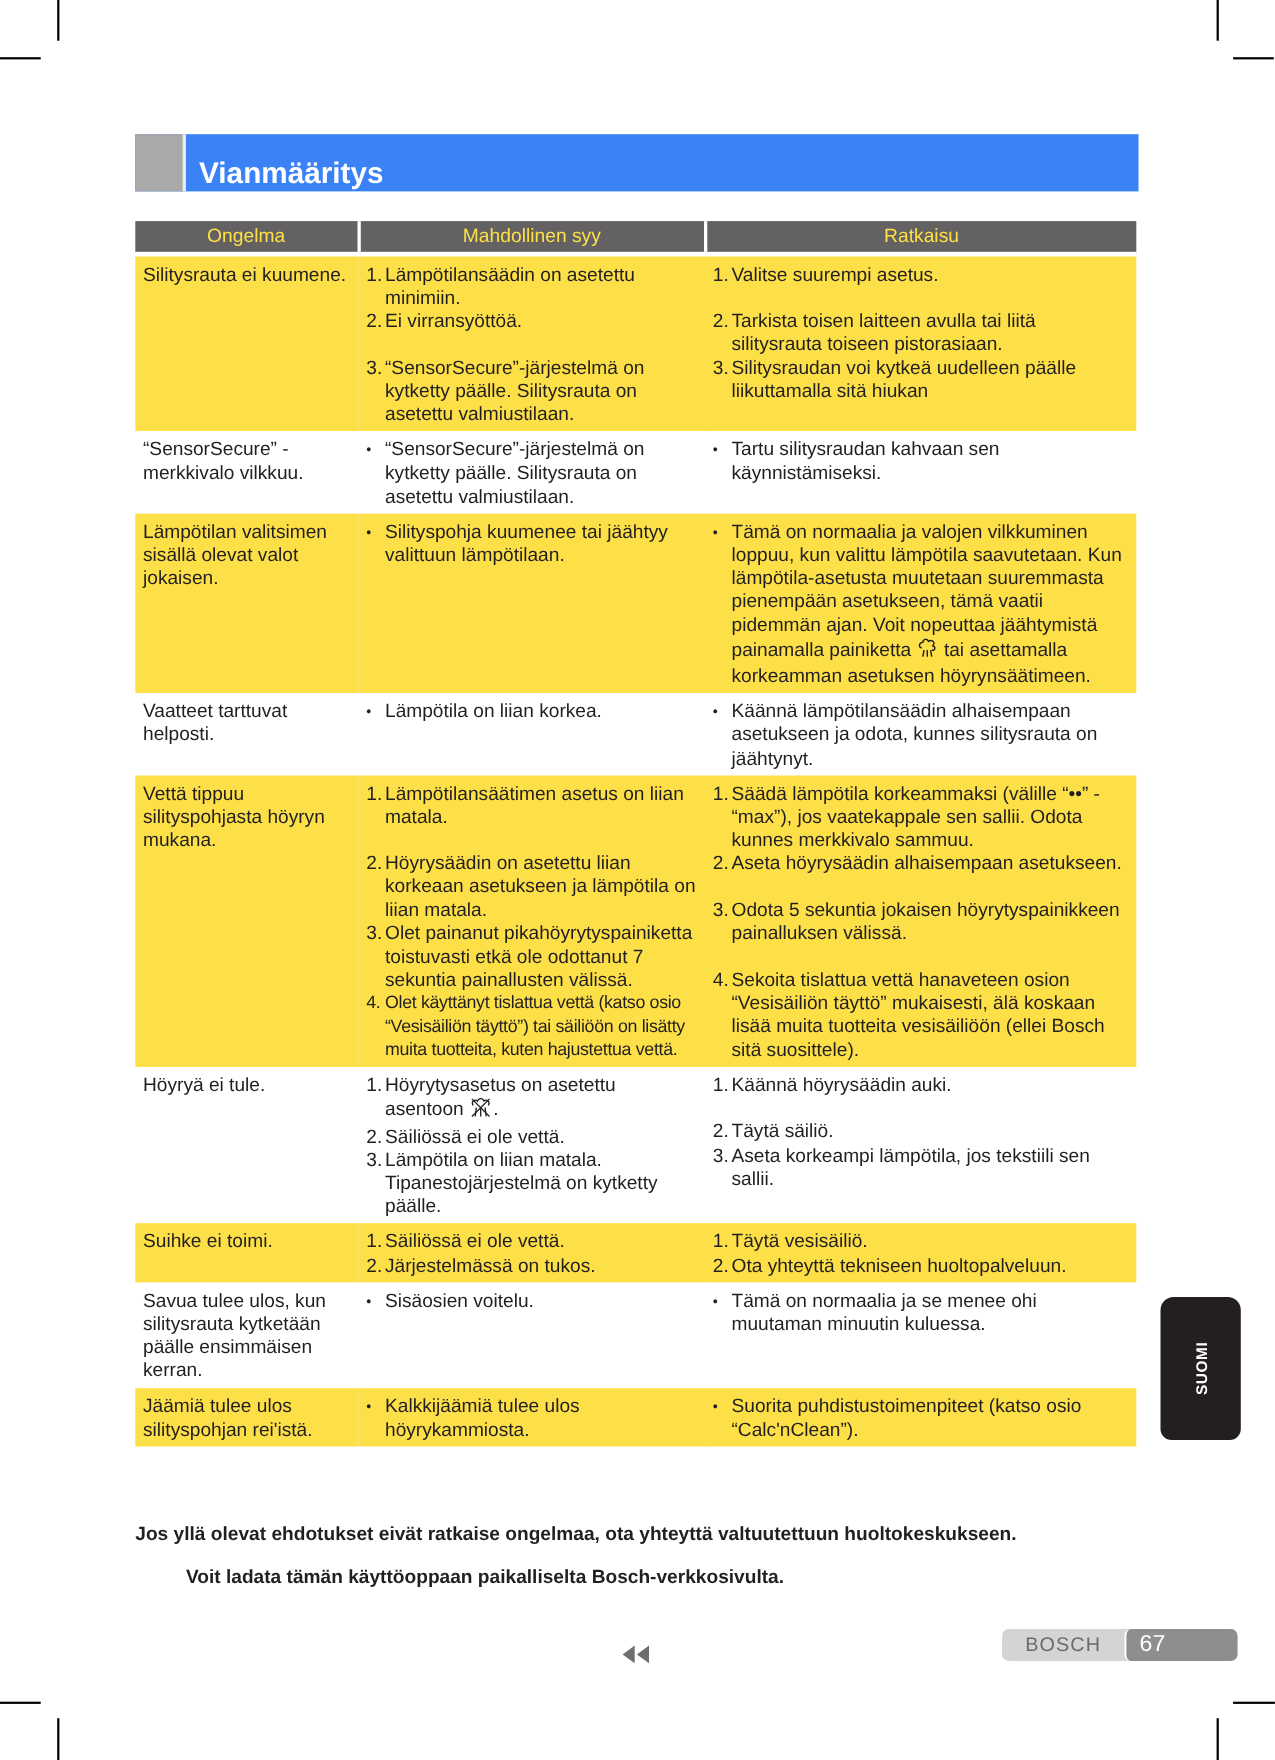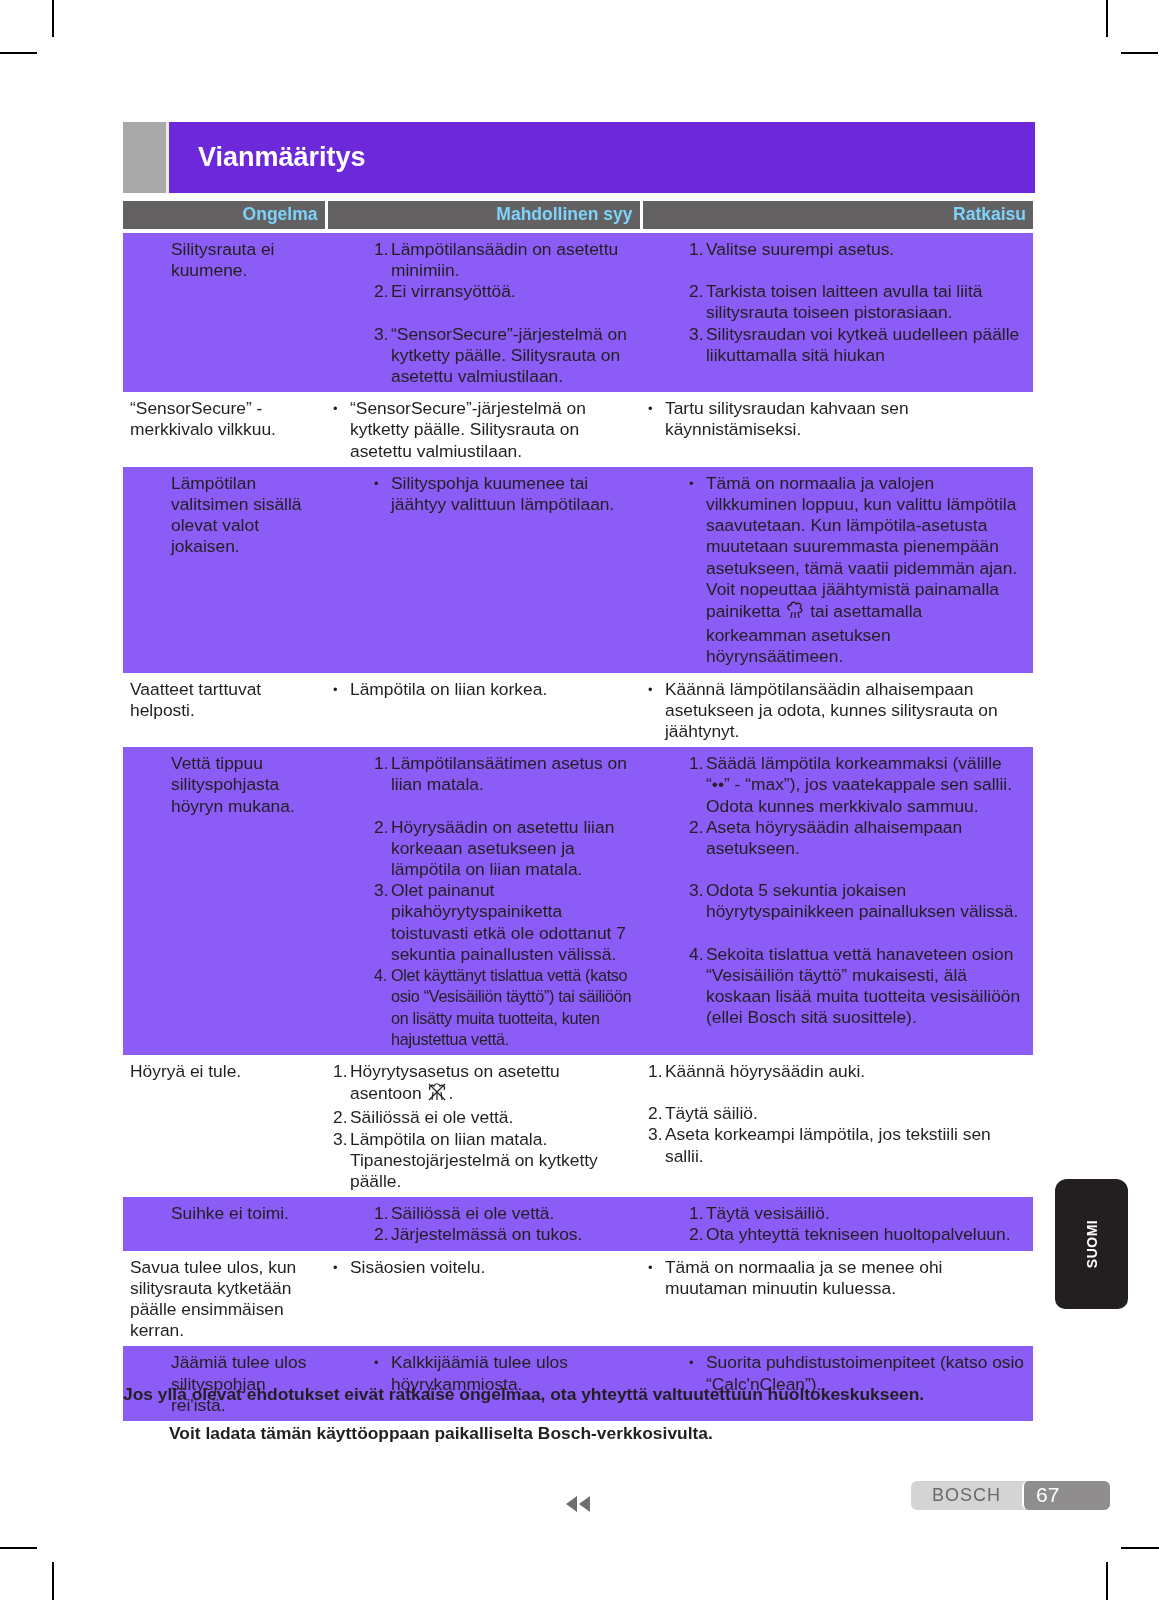--- a/index.html
+++ b/index.html
@@ -14,8 +14,8 @@
   .crop.h { height: 1.5px; width: 37px; }
 
   .title-bar {
-    position: absolute; left: 123px; top: 122px; width: 912px; height: 71px;
-    background: #6d28d9; display: flex; gap: 17px;
+    position: absolute; left: 123px; top: 122px; width: 912px; height: 52px;
+    background: #3b82f6; display: flex;
   }
   .title-bar .swatch { width: 43px; height: 100%; background: #a9a9a9; border-right: 3px solid #ececec; }
   .title-bar .title {

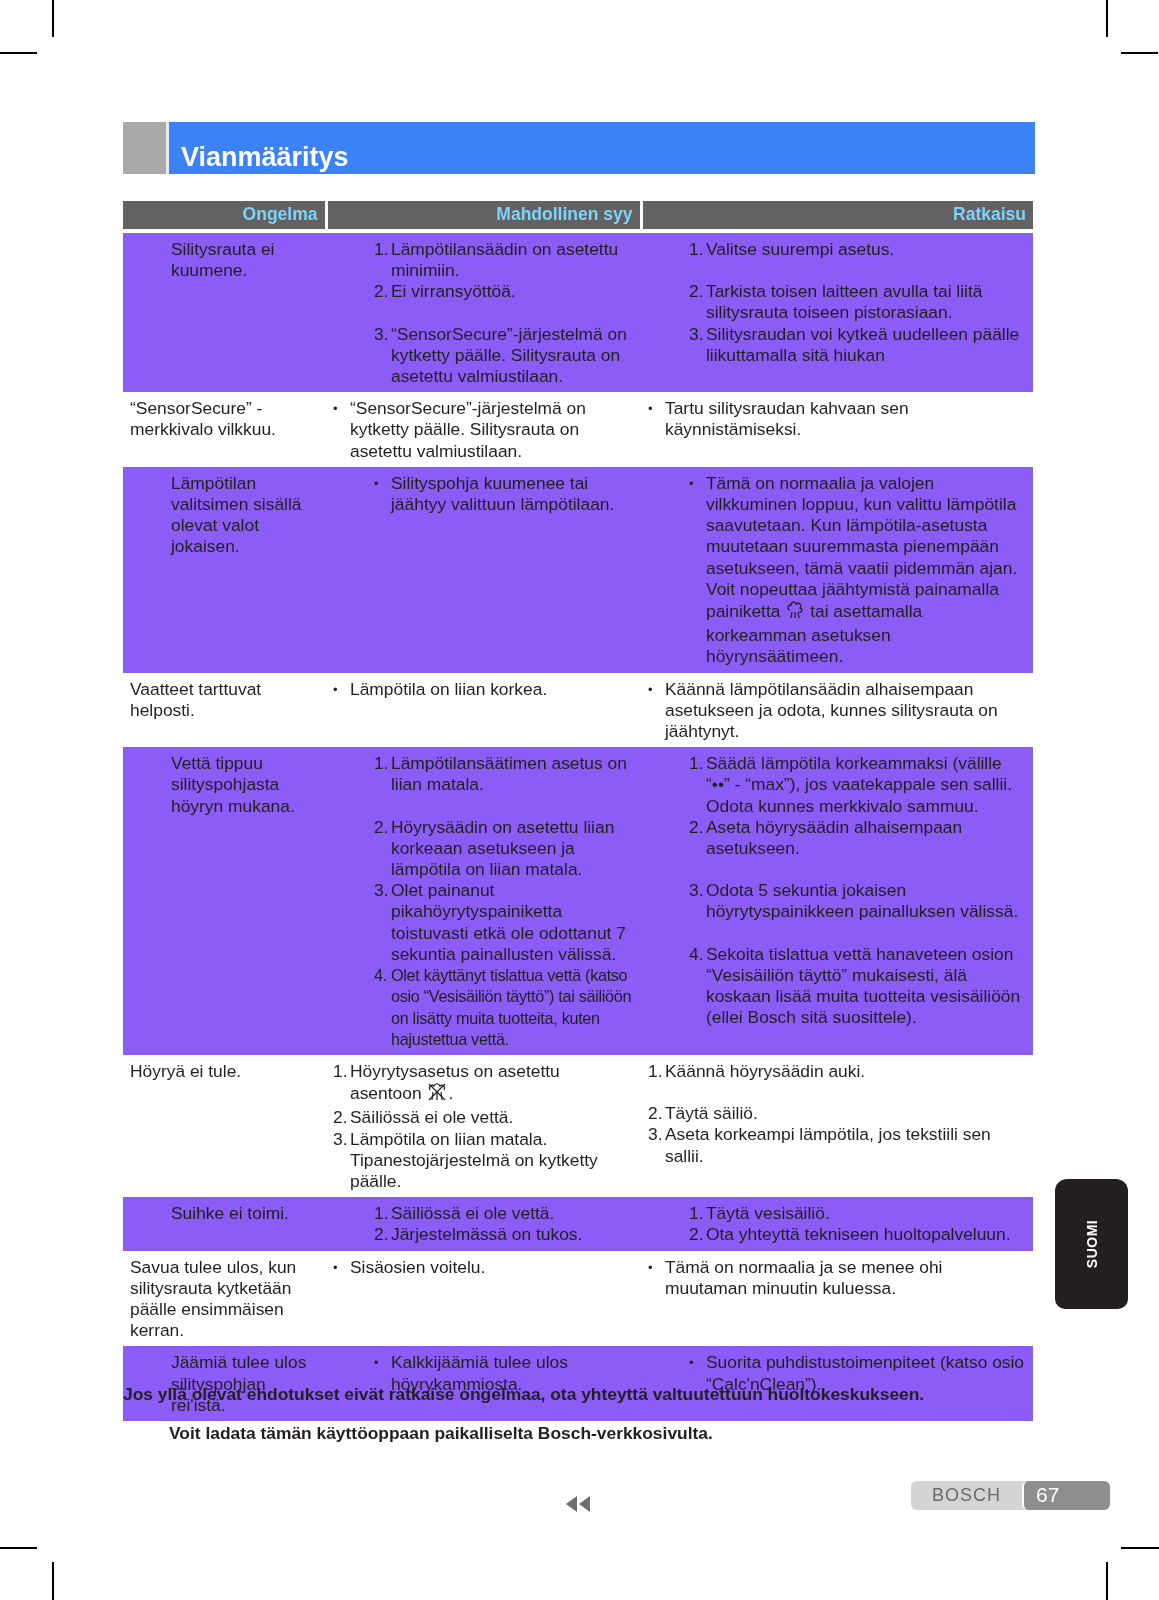--- a/index.html
+++ b/index.html
@@ -32,7 +32,7 @@
   table.trouble col.c2 { width: 315px; }
   table.trouble col.c3 { width: 392px; }
   table.trouble th {
-    background: #636162; color: #7dd3fc; text-align: right; font-weight: bold;
+    background: #636162; color: #fde047; text-align: center; font-weight: normal;
     font-size: 17.5px; height: 28px; padding: 0 7px; border-right: 3px solid #ffffff;
     border-bottom: 4px solid #ffffff;
   }

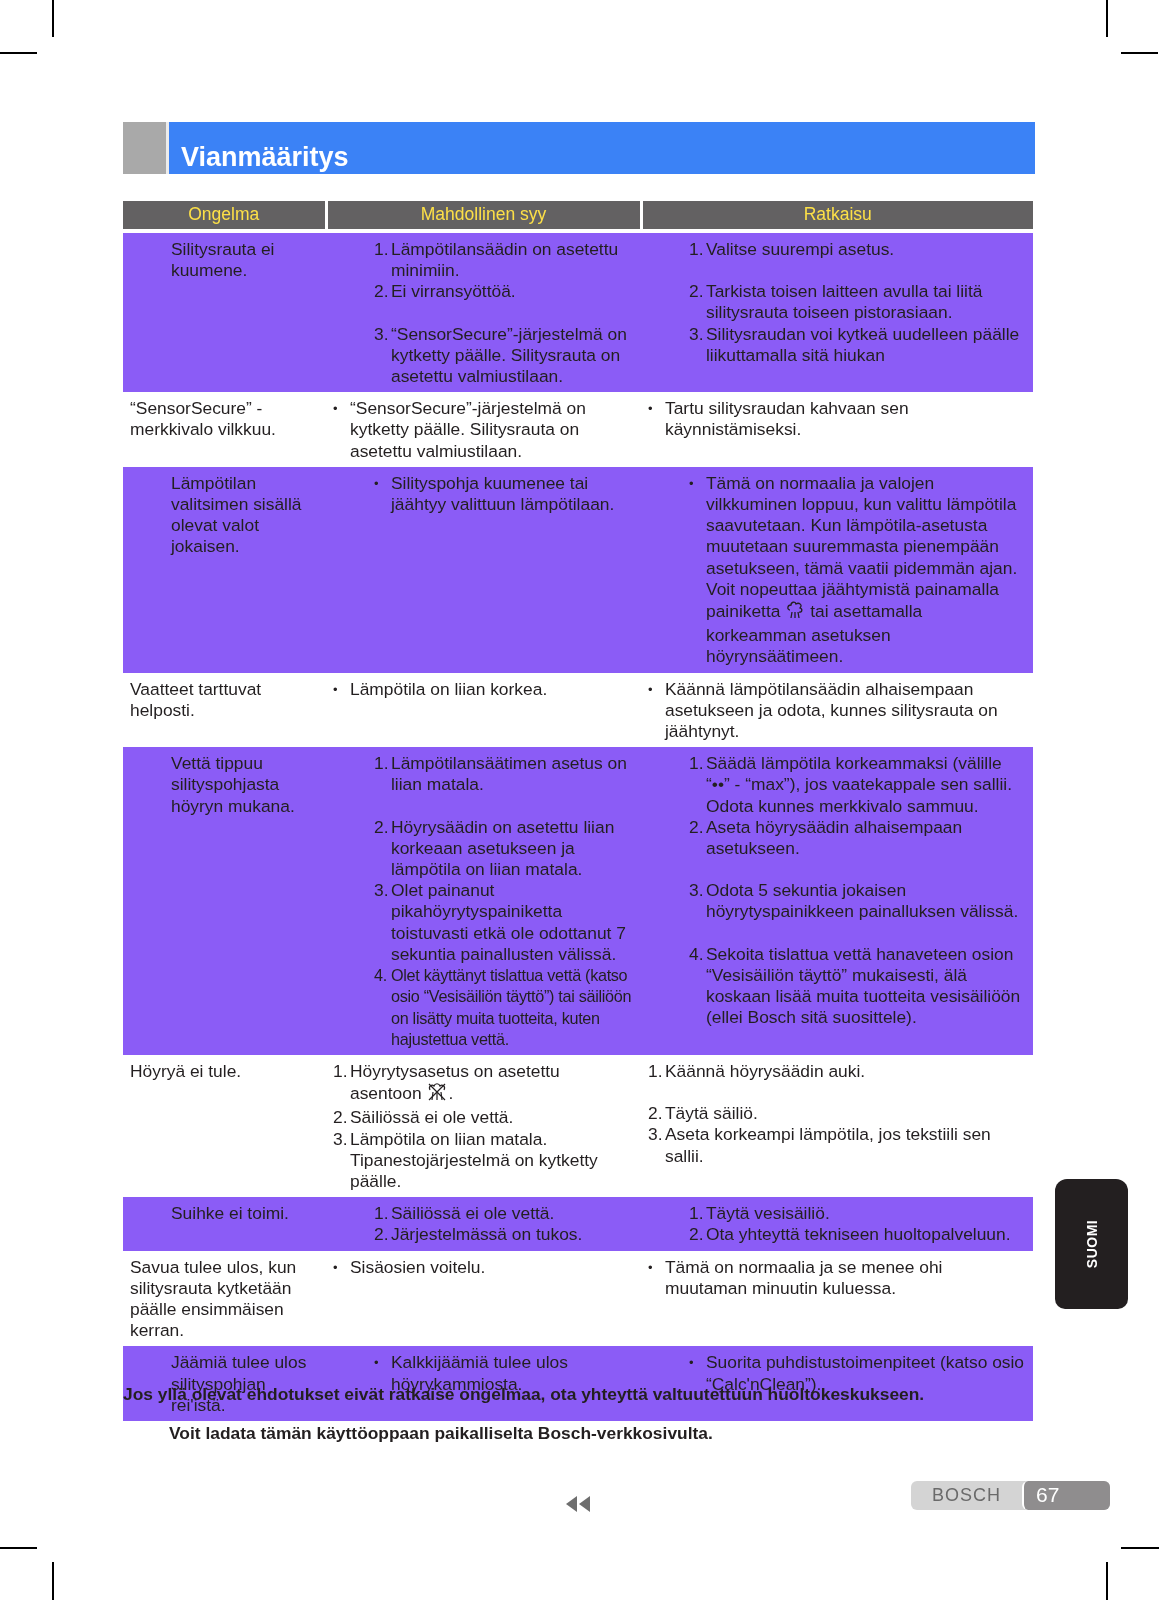--- a/index.html
+++ b/index.html
@@ -38,7 +38,7 @@
   }
   table.trouble th:last-child { border-right: none; }
   table.trouble td { vertical-align: top; padding: 6px 6px 5px 7px; }
-  tr.shade td { background: #8b5cf6; padding-left: 48px; }
+  tr.shade td { background: #fde047; }
   tr.plain td { background: #ffffff; }
 
   ul.list { margin: 0; padding: 0; list-style: none; }

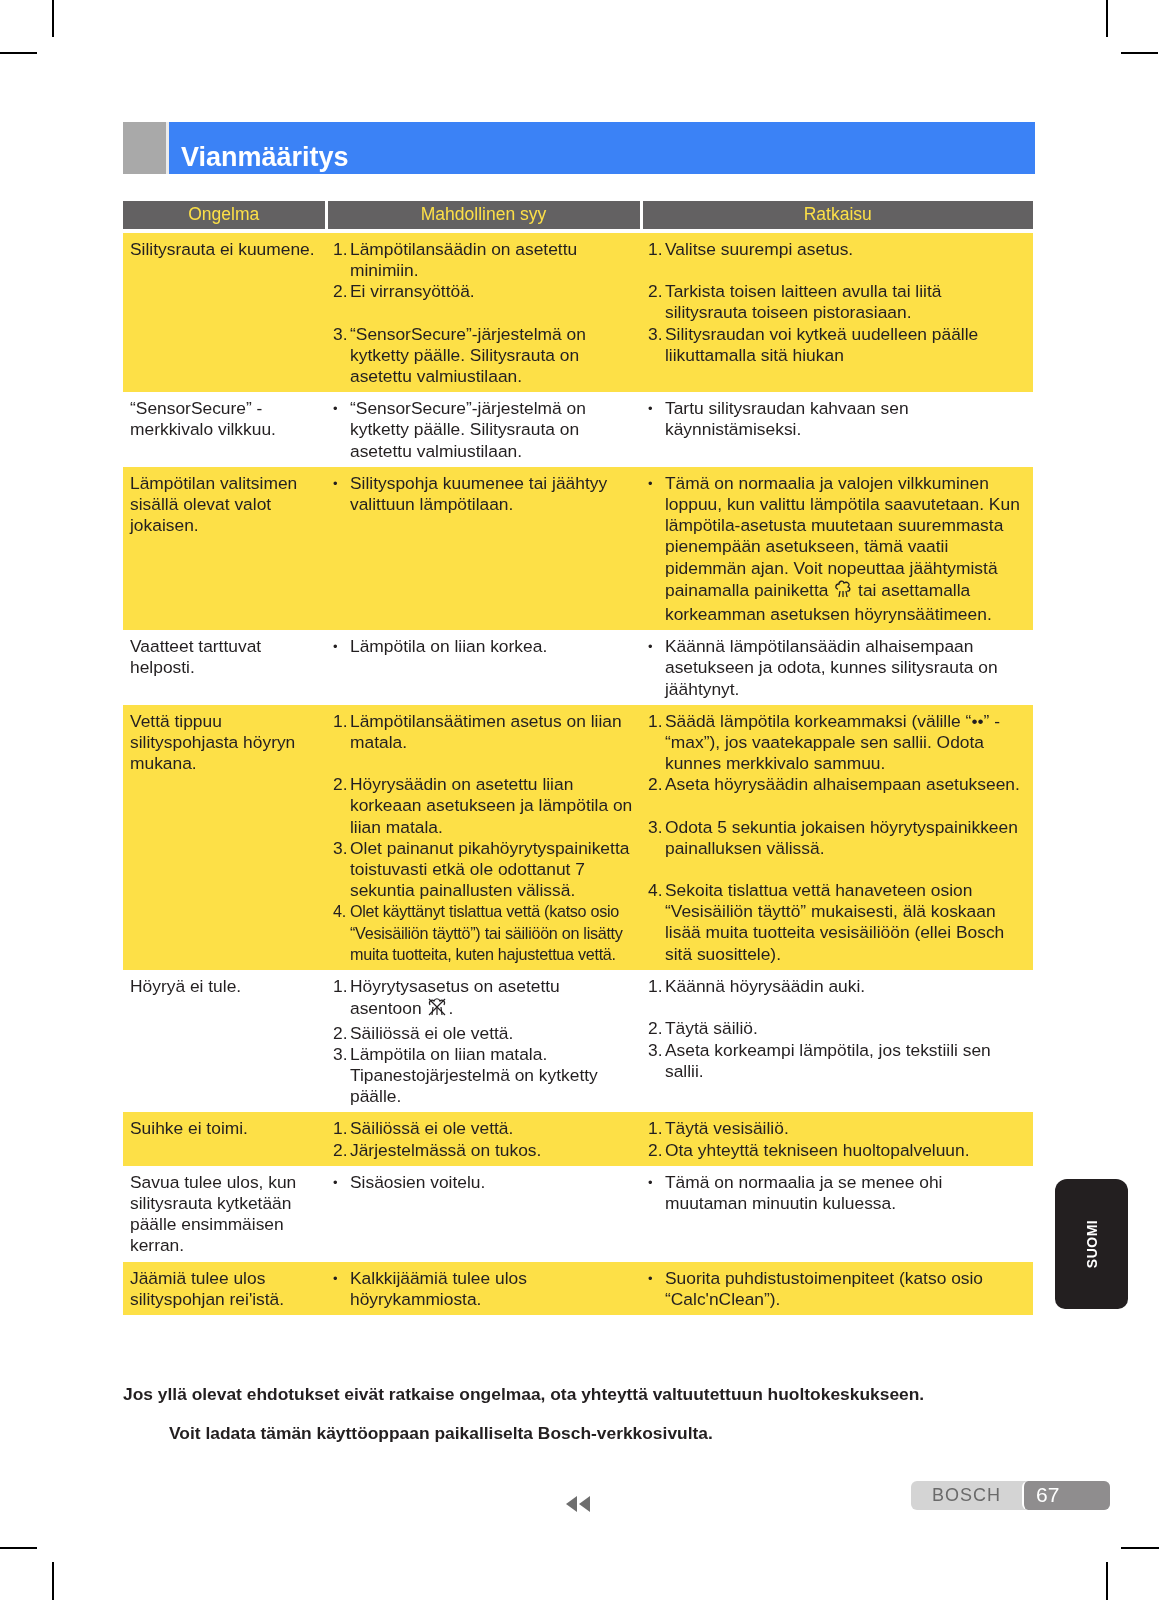--- a/index.html
+++ b/index.html
@@ -69,7 +69,7 @@
   .nav-arrows .tri { width: 0; height: 0; border-top: 8px solid transparent; border-bottom: 8px solid transparent; border-right: 11px solid #6e6e6e; }
 
   .footer-badge {
-    position: absolute; left: 911px; top: 1481px; width: 199px; height: 29px;
+    position: absolute; left: 911px; top: 1481px; width: 214px; height: 29px;
     background: #d4d4d4; border-radius: 6px; overflow: hidden;
   }
   .footer-badge .brand { position: absolute; left: 21px; top: 4px; font-size: 18px; color: #6a6a6a; letter-spacing: 1px; }

